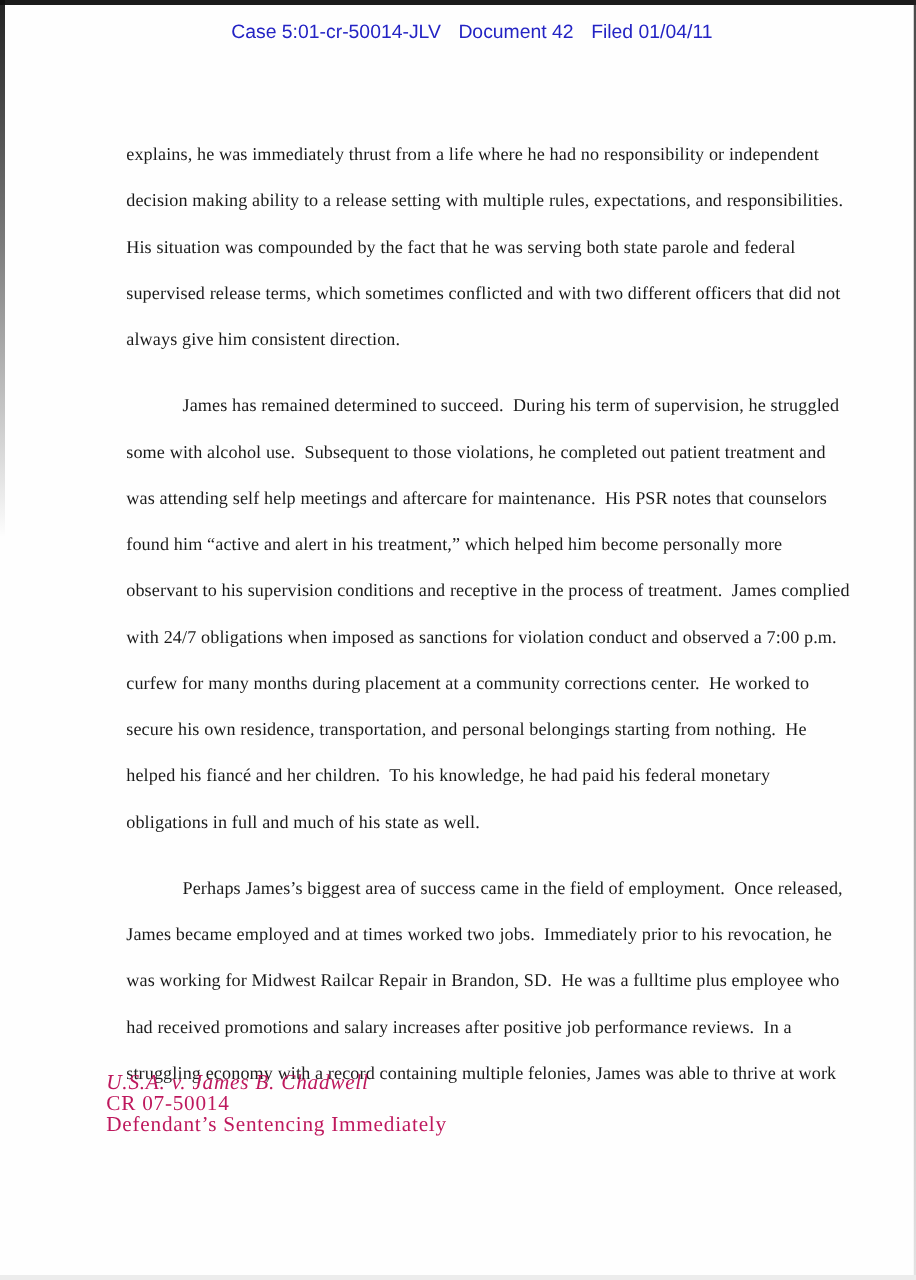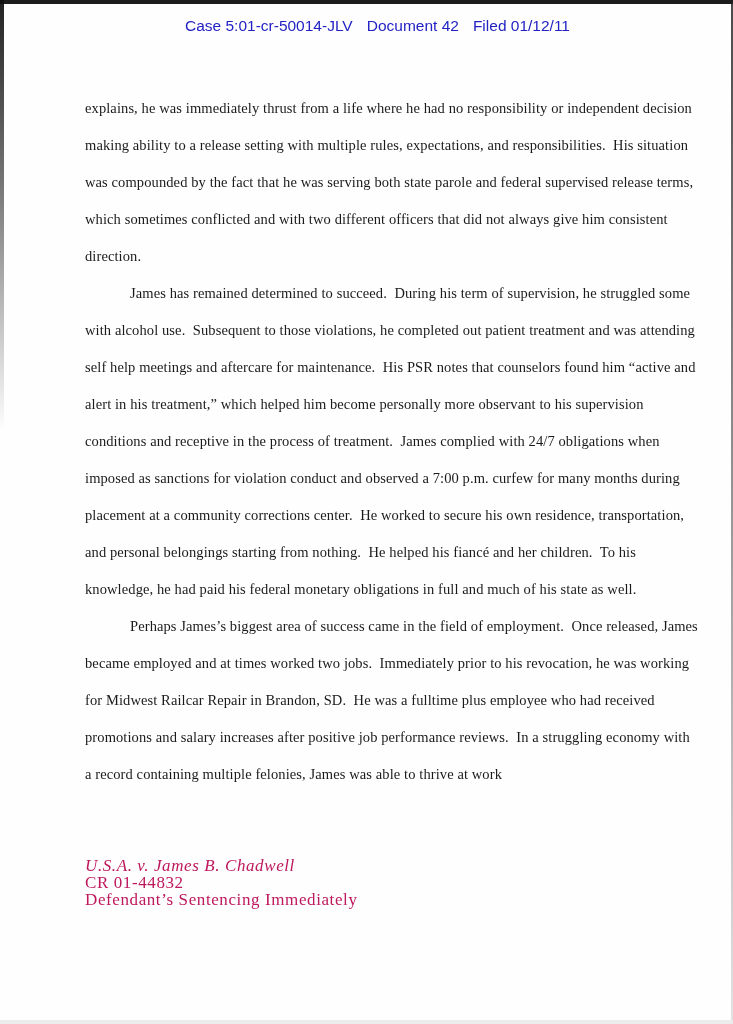--- a/index.html
+++ b/index.html
@@ -103,7 +103,7 @@
     <span class="seg-row">
       <span>Case 5:01-cr-50014-JLV</span>
       <span>Document 42</span>
-      <span>Filed 01/12/11</span>
+      <span>Filed 01/04/11</span>
     </span>
   </div>
 

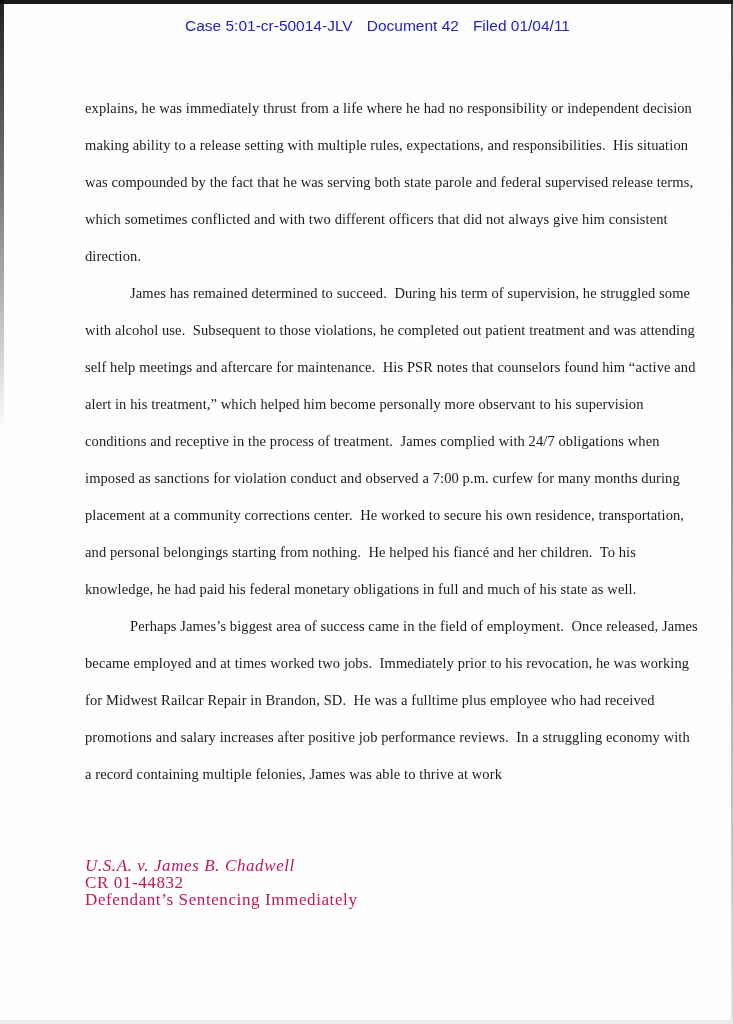--- a/index.html
+++ b/index.html
@@ -71,7 +71,7 @@
     letter-spacing: 0.1px;
   }
   .doc-body p {
-    margin: 0;
+    margin: 16px;
     white-space: pre-wrap;
   }
   .doc-body p.indent {

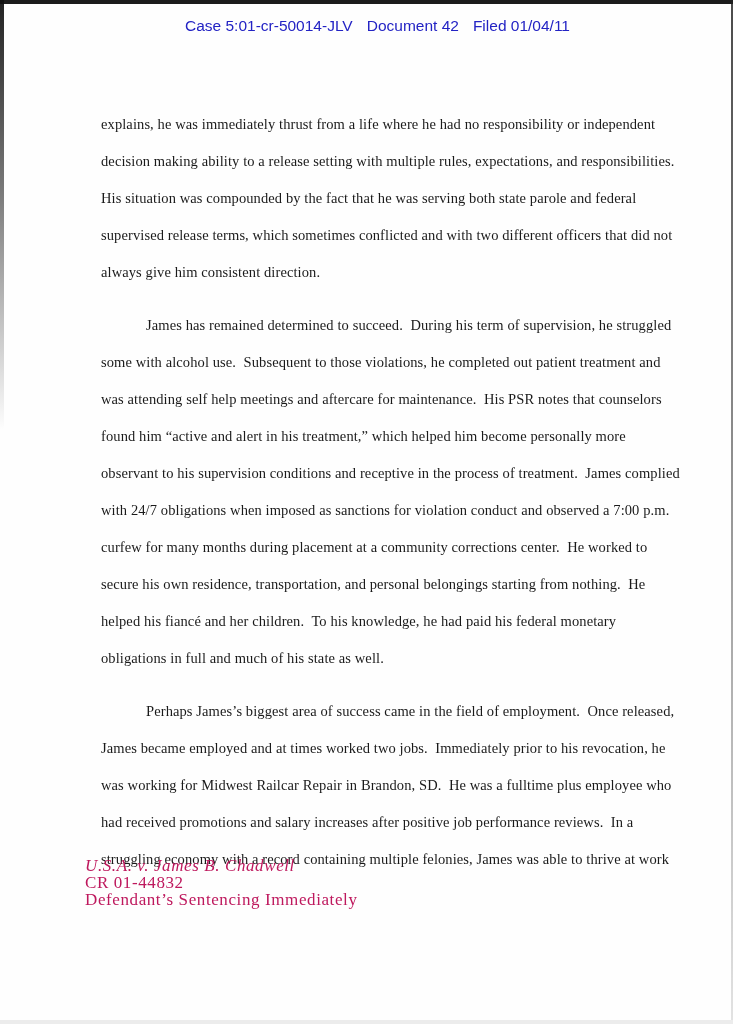--- a/index.html
+++ b/index.html
@@ -115,7 +115,7 @@
 
   <div class="doc-footer">
     <span class="line italic">U.S.A. v. James B. Chadwell</span>
-    <span class="line">CR 01-44832</span>
+    <span class="line">CR 07-50014</span>
     <span class="line">Defendant’s Sentencing Immediately</span>
   </div>
 

